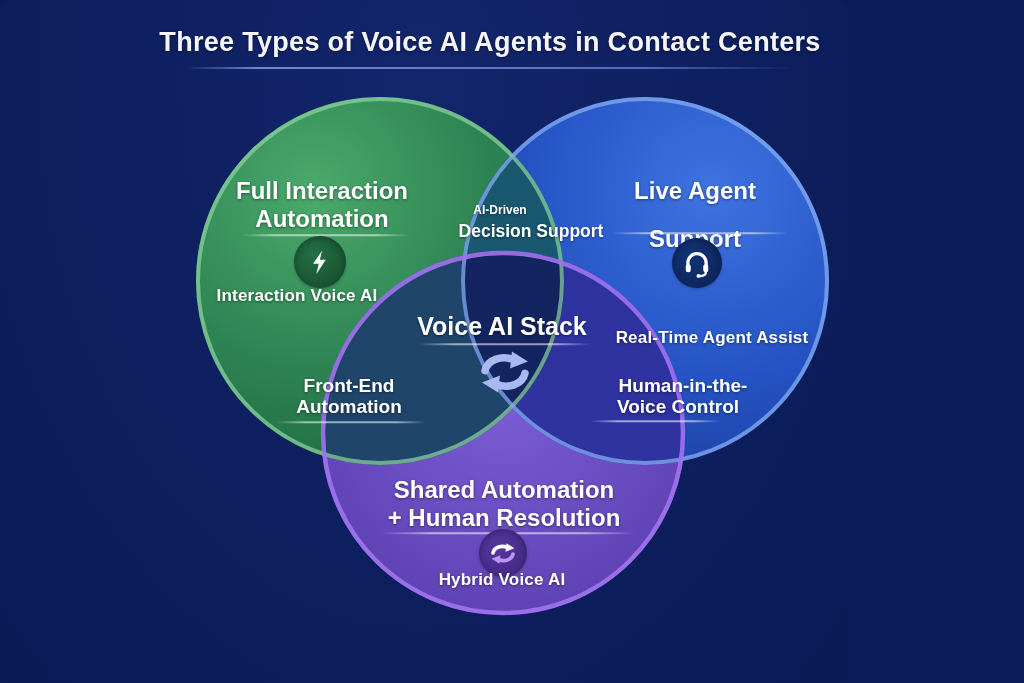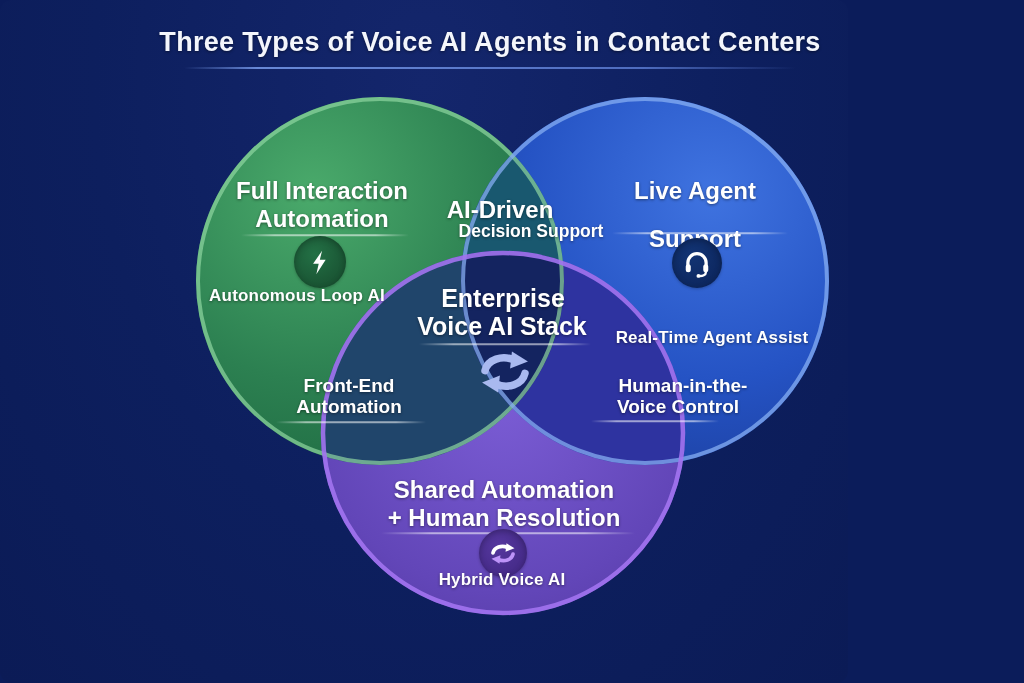--- a/index.html
+++ b/index.html
@@ -35,7 +35,7 @@
   .h-big{font-size:24px;line-height:28px;}
   .h-mid{font-size:19px;line-height:22px;padding-left:12px;}
   .sub{font-size:17px;letter-spacing:.2px;}
-  .lens-line1{font-size:24px;}
+  .lens-line1{font-size:12px;}
   .lens-line2{font-size:17.5px;margin-left:28px;}
   .center-h{font-size:25px;line-height:29px;}
   .badge{

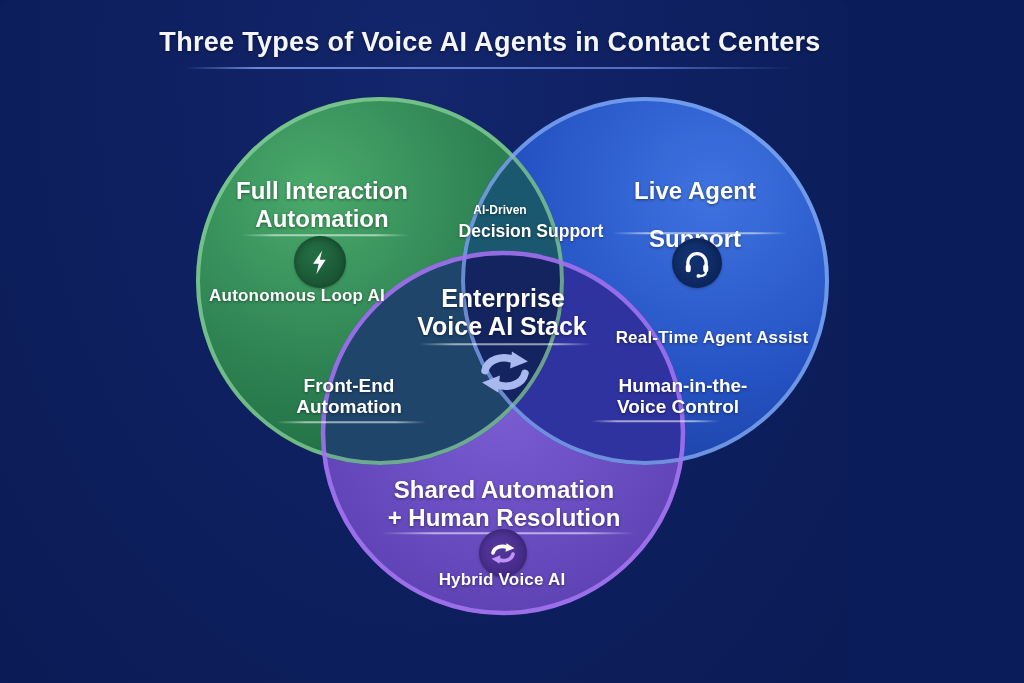--- a/index.html
+++ b/index.html
@@ -112,7 +112,7 @@
       <path d="M13.4 1.6 L5.4 13 h5 l-2.1 9.4 L16.6 9.6 h-5.2 l2-8 z" fill="#ffffff"></path>
     </svg>
   </div>
-  <div class="vlabel sub" style="left:297px;top:296px;">Autonomous Loop AI</div>
+  <div class="vlabel sub" style="left:297px;top:296px;">Interaction Voice AI</div>
 
   <div class="vlabel h-big" style="left:695px;top:191px;">Live Agent</div>
   <div class="vlabel h-big" style="left:695px;top:219px;margin-top:20px;">Support</div>

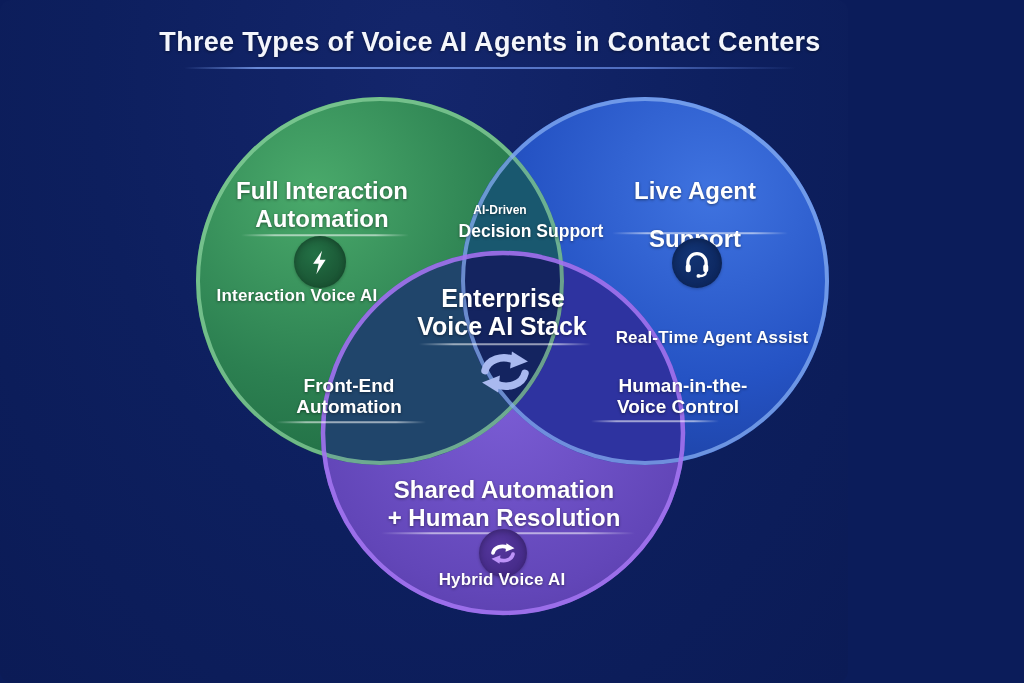--- a/index.html
+++ b/index.html
@@ -131,7 +131,6 @@
   <div class="vlabel lens-line1" style="left:500px;top:210px;">AI-Driven</div>
   <div class="vlabel lens-line2" style="left:503px;top:231px;">Decision Support</div>
 
-  <div class="vlabel center-h" style="left:503px;top:298px;">Enterprise</div>
   <div class="vlabel center-h" style="left:502px;top:326px;">Voice AI Stack</div>
   <div class="rule" style="left:505px;top:344px;width:172px;"></div>
   <div class="icon-free" style="left:505px;top:374px;">

